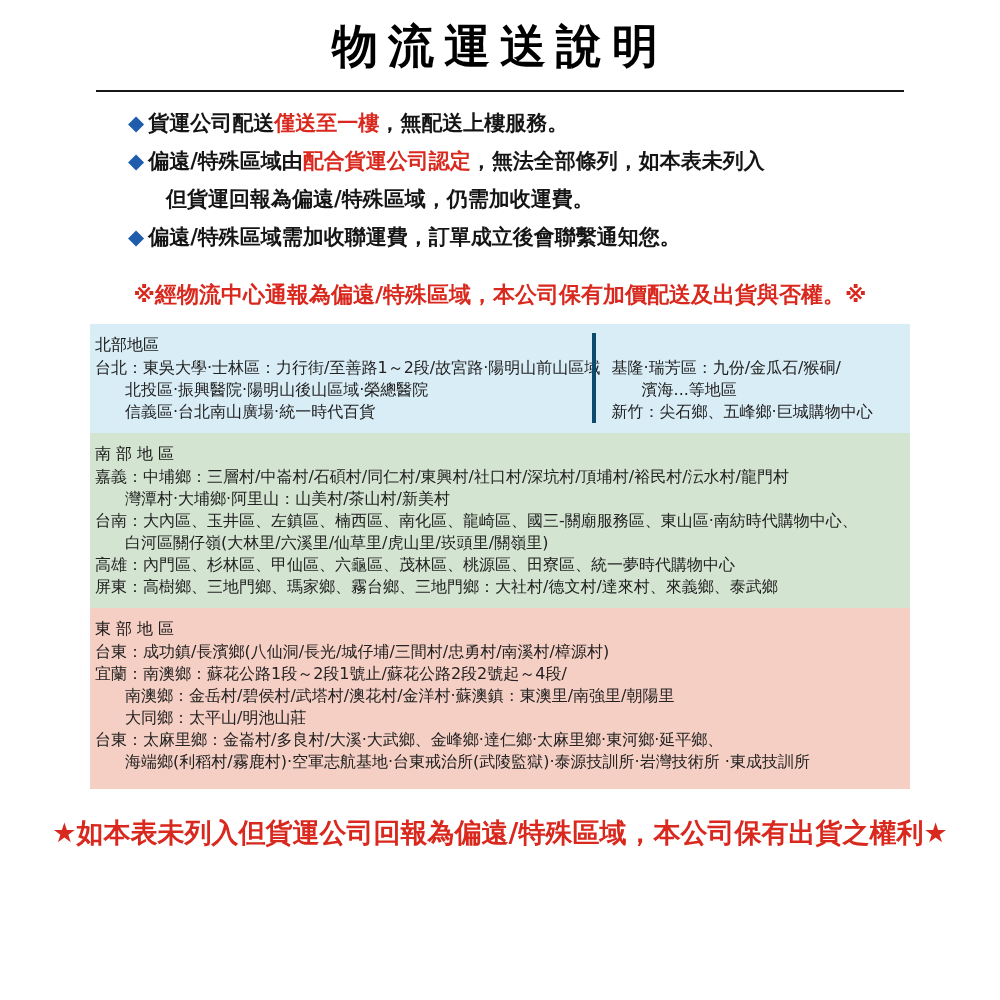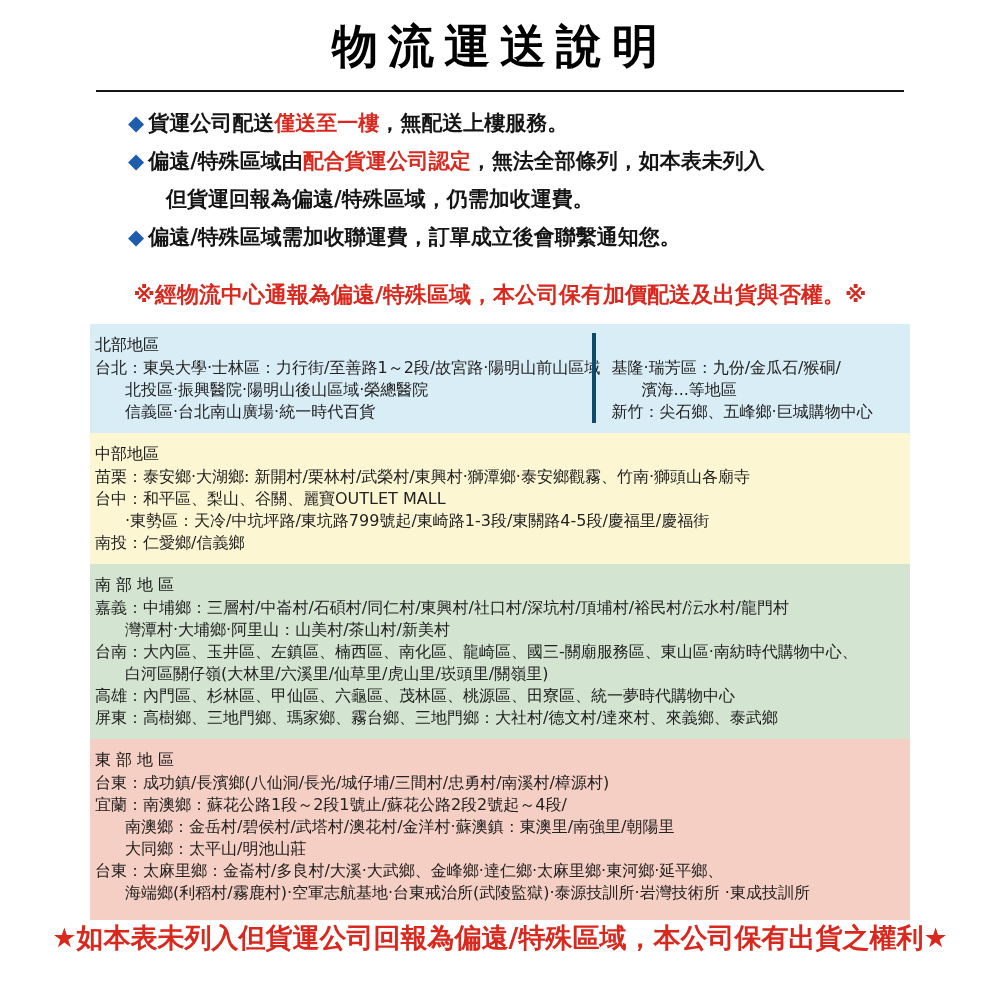--- a/index.html
+++ b/index.html
@@ -107,13 +107,6 @@
     </div>
   </section>
 
-  <section class="region region-central">
-    <div class="rtitle">中部地區</div>
-    <div class="line">苗栗：泰安鄉‧大湖鄉: 新開村/栗林村/武榮村/東興村‧獅潭鄉‧泰安鄉觀霧、竹南‧獅頭山各廟寺</div>
-    <div class="line">台中：和平區、梨山、谷關、麗寶OUTLET MALL</div>
-    <div class="line ind">‧東勢區：天冷/中坑坪路/東坑路799號起/東崎路1-3段/東關路4-5段/慶福里/慶福街</div>
-    <div class="line">南投：仁愛鄉/信義鄉</div>
-  </section>
 
   <section class="region region-south">
     <div class="rtitle spaced">南部地區</div>

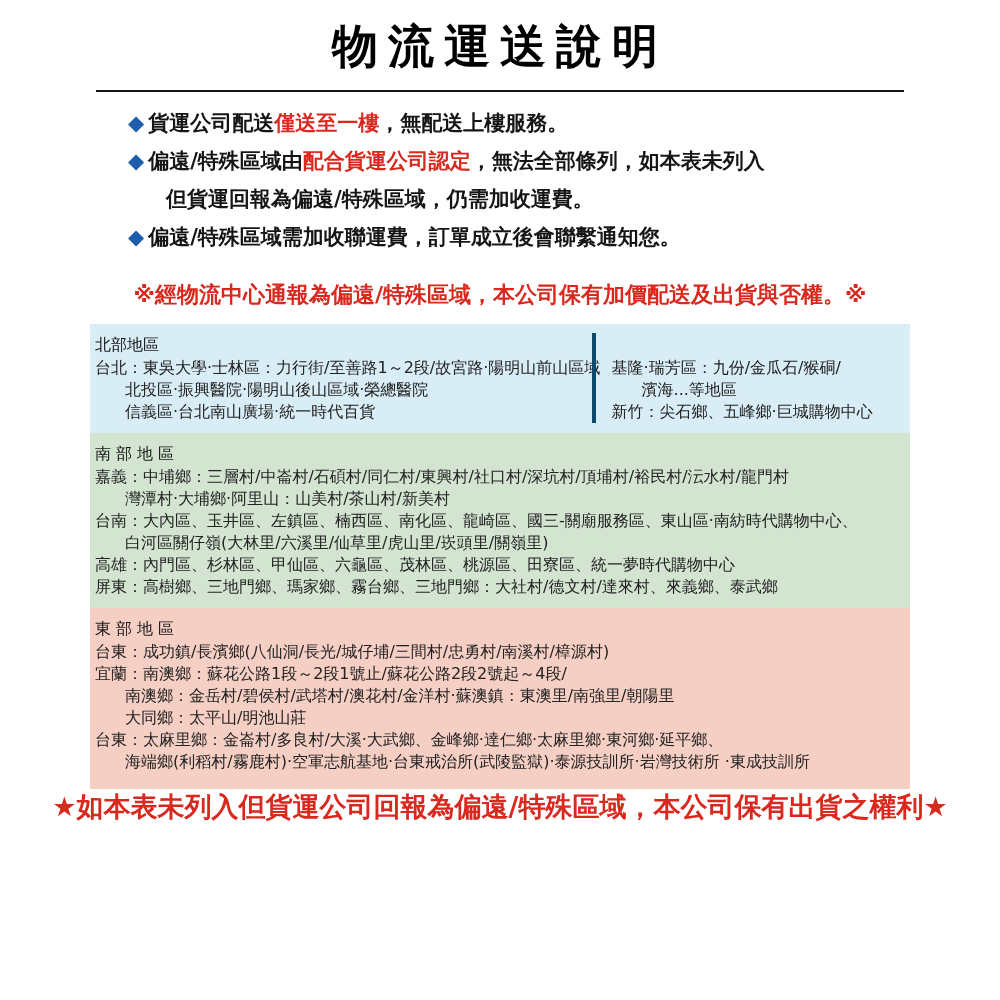--- a/index.html
+++ b/index.html
@@ -64,6 +64,7 @@
     font-size:27px;
     font-weight:800;
     color:var(--accent-red,#d9281e);
+    margin-top:26px;
     white-space:nowrap;
   }
 </style>

